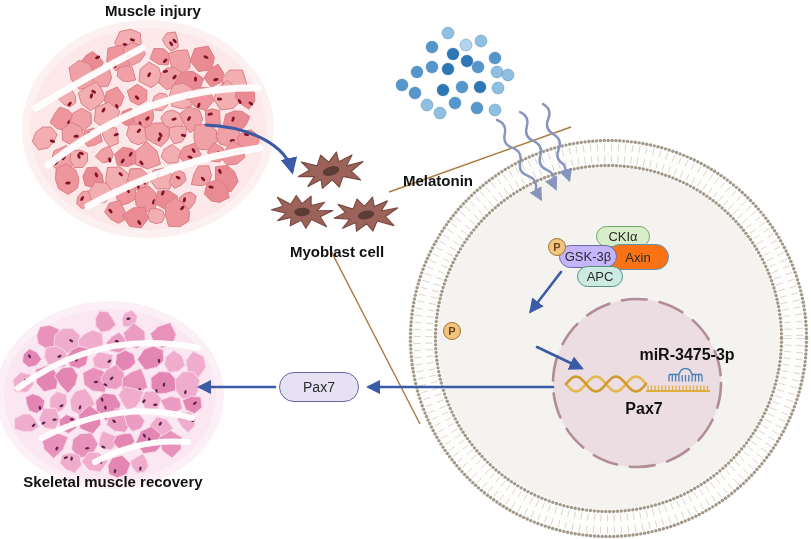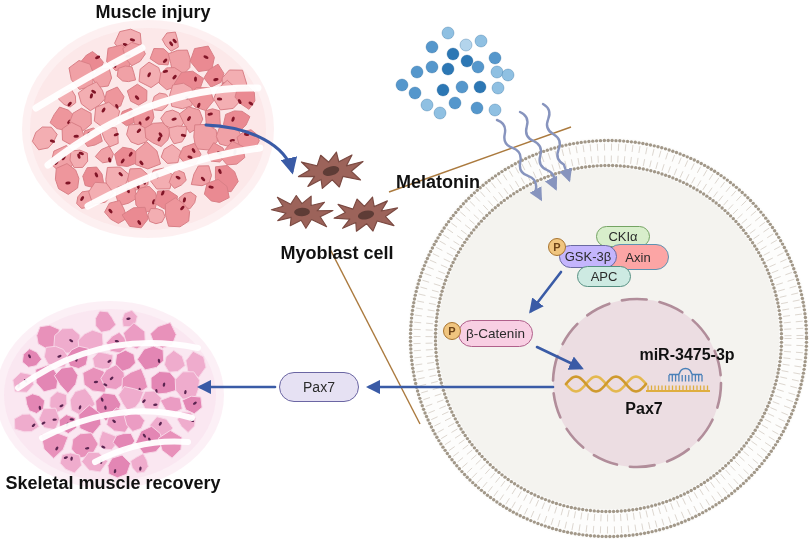--- a/index.html
+++ b/index.html
@@ -6,7 +6,7 @@
   .scene{position:relative;width:811px;height:539px;background:#ffffff;overflow:hidden;
          font-family:"Liberation Sans",sans-serif;}
   .scene svg{position:absolute;left:0;top:0;}
-  .lbl{position:absolute;font-weight:bold;color:#111;text-align:center;font-size:18px;line-height:1.1;}
+  .lbl{position:absolute;font-weight:bold;color:#111;text-align:center;font-size:15px;line-height:1.1;}
   .lbl.small{font-size:16px;}
   .pill{position:absolute;display:flex;align-items:center;justify-content:center;
         border:1.5px solid;box-sizing:border-box;color:#2b2b2b;font-size:13px;border-radius:14px;}

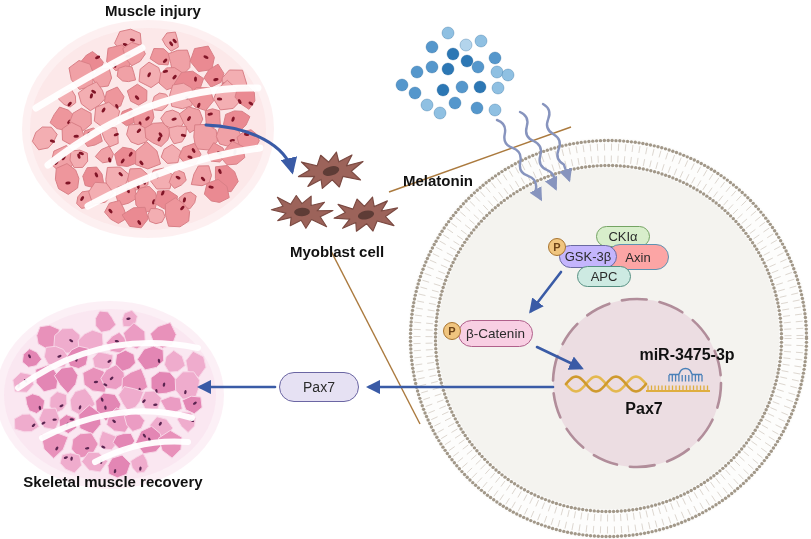--- a/index.html
+++ b/index.html
@@ -11,7 +11,7 @@
   .pill{position:absolute;display:flex;align-items:center;justify-content:center;
         border:1.5px solid;box-sizing:border-box;color:#2b2b2b;font-size:13px;border-radius:14px;}
   .pill-ckia  {left:596px;top:226px;width:54px;height:21px;background:#d8eecb;border-color:#74a463;z-index:2;}
-  .pill-axin  {left:607px;top:244px;width:62px;height:26px;background:#fca5a5;border-color:#5e93b2;z-index:3;border-radius:13px;}
+  .pill-axin  {left:607px;top:244px;width:62px;height:26px;background:#f97316;border-color:#5e93b2;z-index:3;border-radius:13px;}
   .pill-gsk   {left:559px;top:245px;width:58px;height:23px;background:#c4b5fd;border-color:#6a6aa0;z-index:4;}
   .pill-apc   {left:577px;top:266px;width:54px;height:21px;background:#cdeae2;border-color:#579183;z-index:5;}
   .pill-bcat  {left:458px;top:320px;width:75px;height:27px;background:#f8cfe3;border-color:#b0608b;z-index:2;font-size:13.5px;}

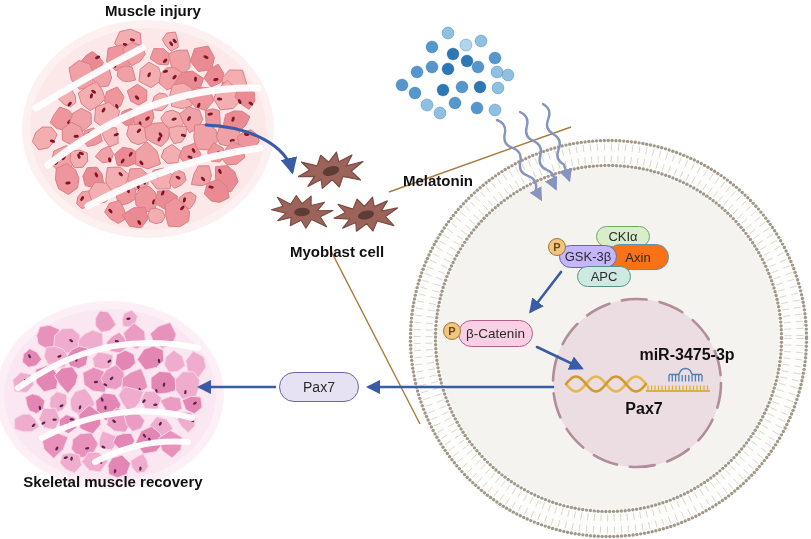--- a/index.html
+++ b/index.html
@@ -13,7 +13,7 @@
   .pill-ckia  {left:596px;top:226px;width:54px;height:21px;background:#d8eecb;border-color:#74a463;z-index:2;}
   .pill-axin  {left:607px;top:244px;width:62px;height:26px;background:#f97316;border-color:#5e93b2;z-index:3;border-radius:13px;}
   .pill-gsk   {left:559px;top:245px;width:58px;height:23px;background:#c4b5fd;border-color:#6a6aa0;z-index:4;}
-  .pill-apc   {left:577px;top:266px;width:54px;height:21px;background:#cdeae2;border-color:#579183;z-index:5;}
+  .pill-apc   {left:577px;top:266px;width:46px;height:21px;background:#cdeae2;border-color:#579183;z-index:5;}
   .pill-bcat  {left:458px;top:320px;width:75px;height:27px;background:#f8cfe3;border-color:#b0608b;z-index:2;font-size:13.5px;}
   .pill-pax7  {left:279px;top:372px;width:80px;height:30px;background:#e6e1f3;border-color:#6b66a3;z-index:2;font-size:14px;border-radius:15px;}
   .pbadge{position:absolute;width:18px;height:18px;border-radius:50%;border:1.6px solid #a87430;

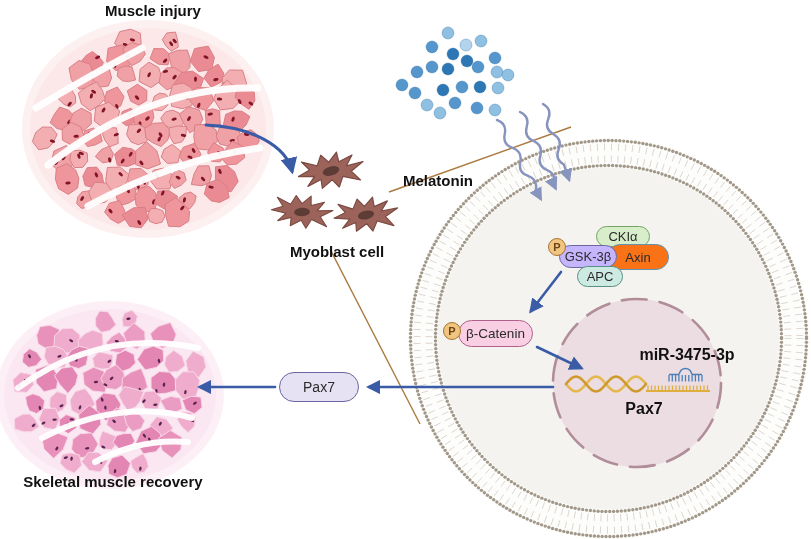--- a/index.html
+++ b/index.html
@@ -1364,7 +1364,6 @@
   <div class="pill pill-axin">Axin</div>
   <div class="pill pill-gsk">GSK-3β</div>
   <div class="pill pill-apc">APC</div>
-  <div class="pill pill-bcat">β-Catenin</div>
   <div class="pill pill-pax7">Pax7</div>
 
   <div class="pbadge pbadge-complex">P</div>

